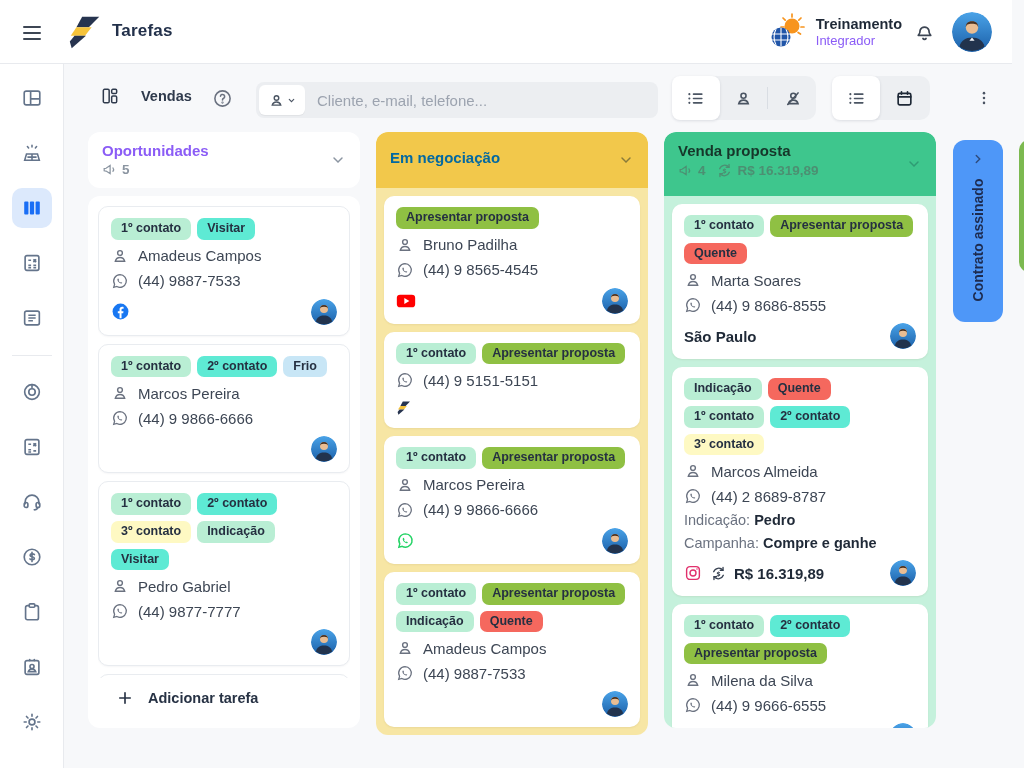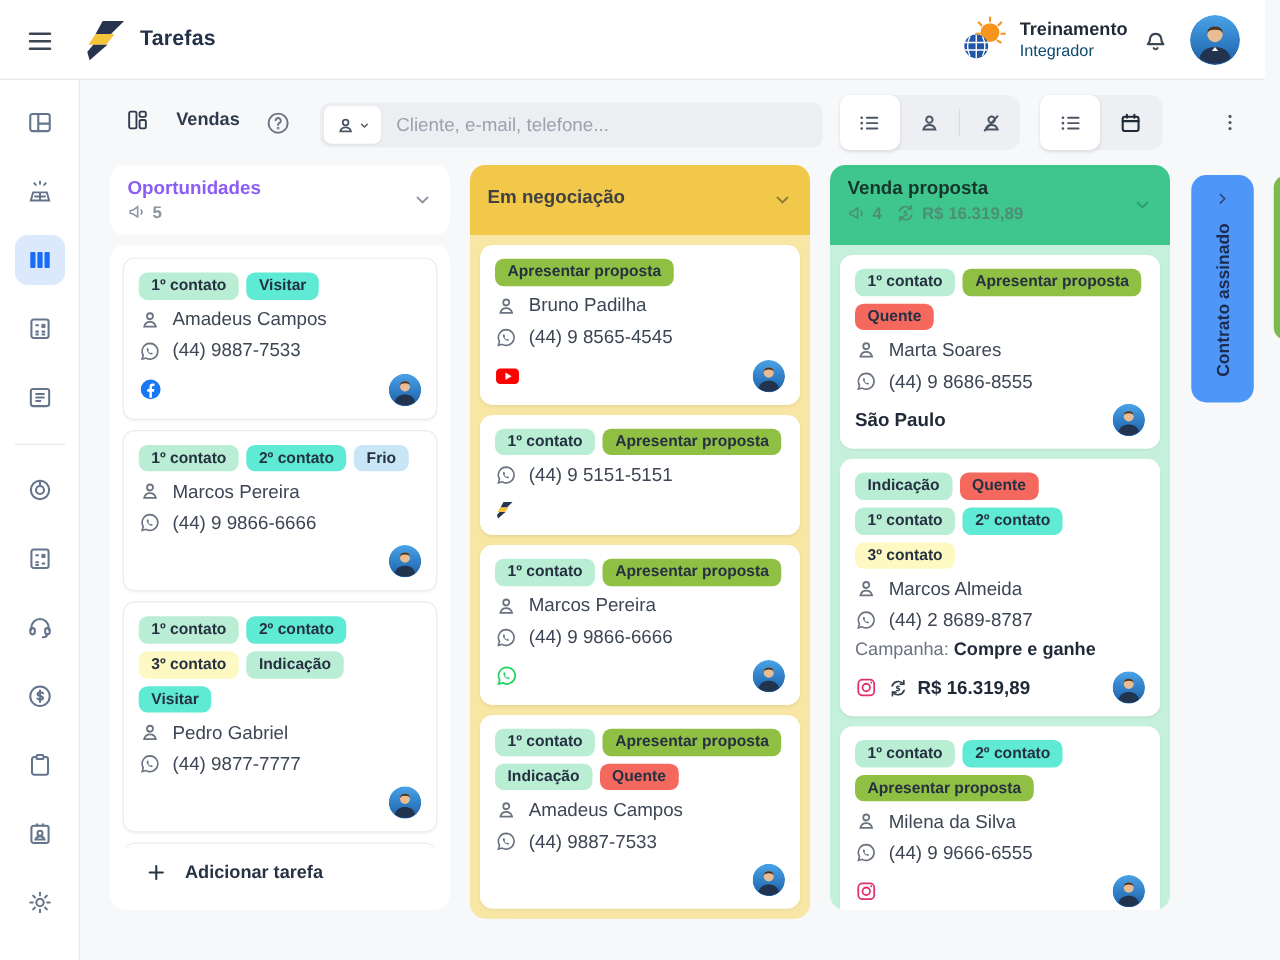--- a/index.html
+++ b/index.html
@@ -15,7 +15,7 @@
   .app-title { position:absolute; left:112px; top:21px; font-size:17px; font-weight:700; color:#22304a; letter-spacing:.2px; }
   .org { position:absolute; right:110px; top:12px; display:flex; align-items:center; gap:10px; cursor:pointer; }
   .org-name { font-size:14.5px; font-weight:700; color:#1f2937; line-height:1.25; }
-  .org-sub { font-size:13px; color:#0c4a6e; line-height:1.2; }
+  .org-sub { font-size:13px; color:#8b5cf6; line-height:1.2; }
   .bell { position:absolute; right:76px; top:20px; color:#3d4654; cursor:pointer; }
   .topbar .avatar-lg { position:absolute; right:20px; top:12px; width:40px; height:40px; border-radius:50%; overflow:hidden; cursor:pointer; }
 

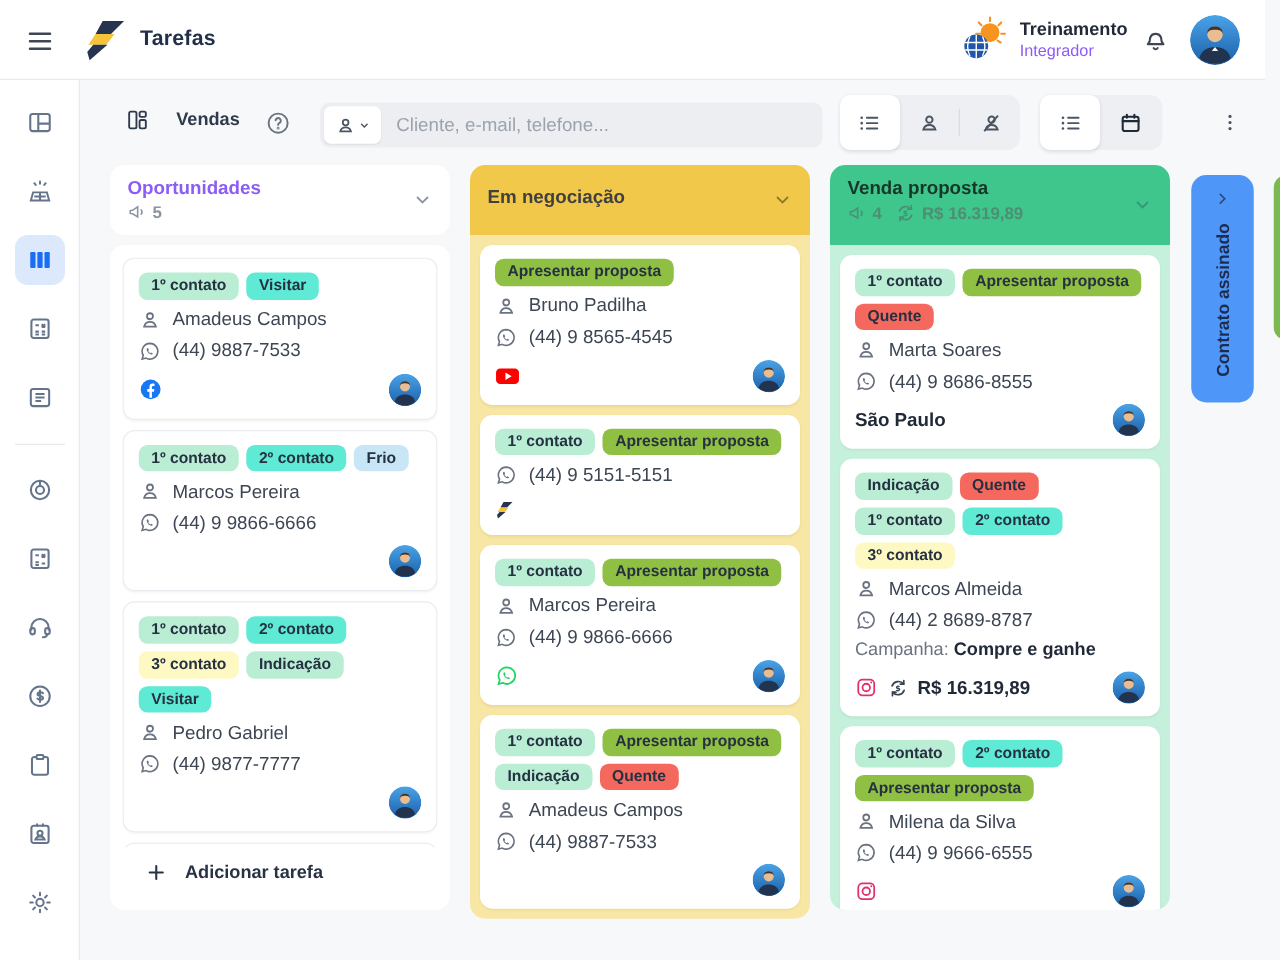--- a/index.html
+++ b/index.html
@@ -64,7 +64,7 @@
 
   .col-wrap2 { border-radius:12px; overflow:hidden; background:#f7e6a4; }
   .col-wrap2 .col-head { background:#f2c84b; height:56px; padding-top:17px; }
-  .col-wrap2 .col-title { color:#404040; }
+  .col-wrap2 .col-title { color:#0369a1; }
   .col-wrap3 { border-radius:12px; overflow:hidden; background:#c5f1dc; height:596px; }
   .col-wrap3 .col-head { background:#3ec68d; height:64px; }
   .col-wrap3 .col-title { color:#16362a; }

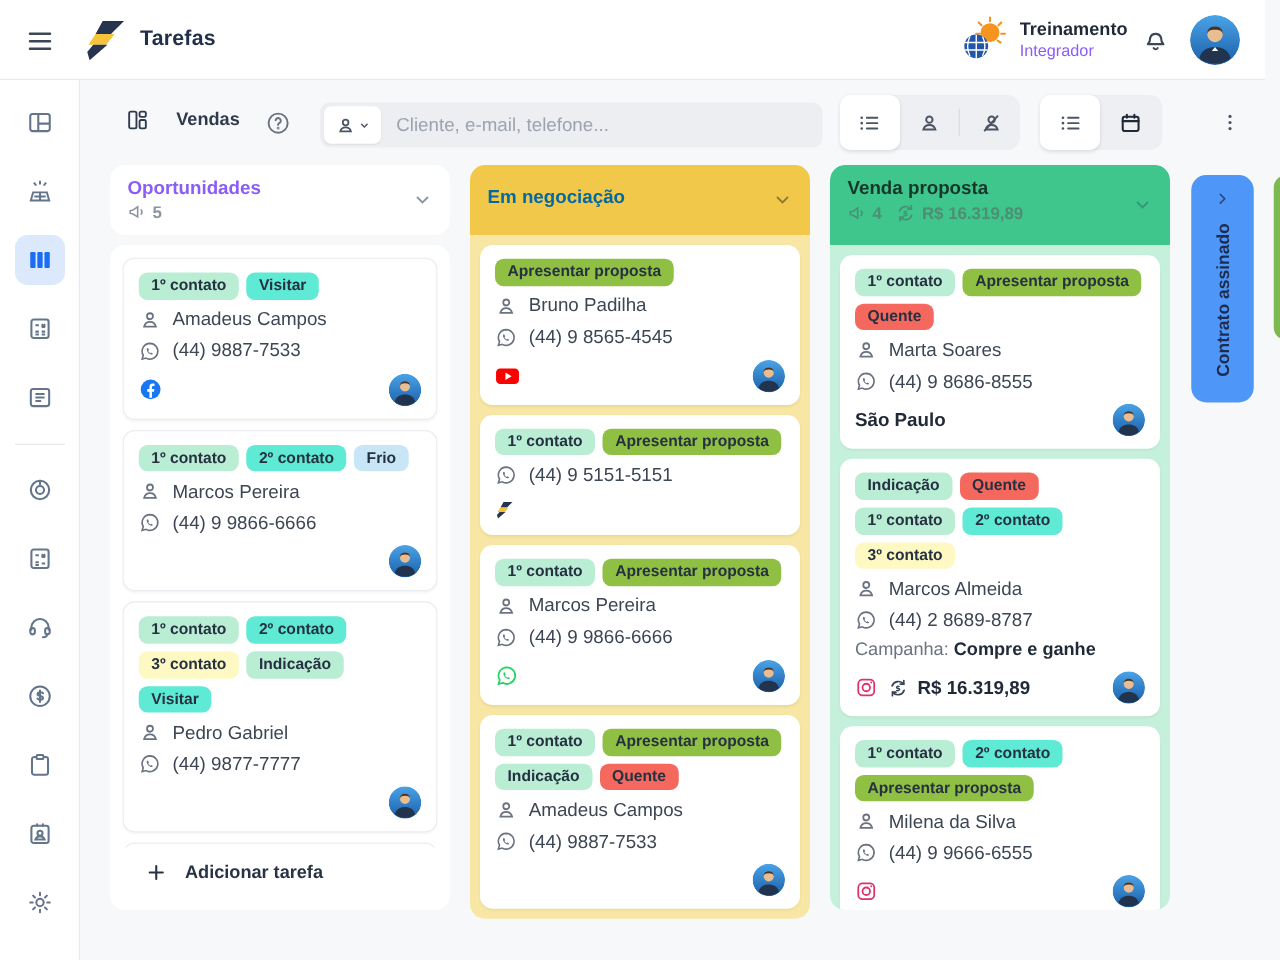--- a/index.html
+++ b/index.html
@@ -778,6 +778,7 @@
               </span>
               <span>(44) 2 8689-8787</span>
             </div>
+          <div class="cfield"><span>Indicação:</span> <b>Pedro</b></div>
           <div class="cfield"><span>Campanha:</span> <b>Compre e ganhe</b></div>
           <div class="cfoot">
             <span class="cfoot-left">

